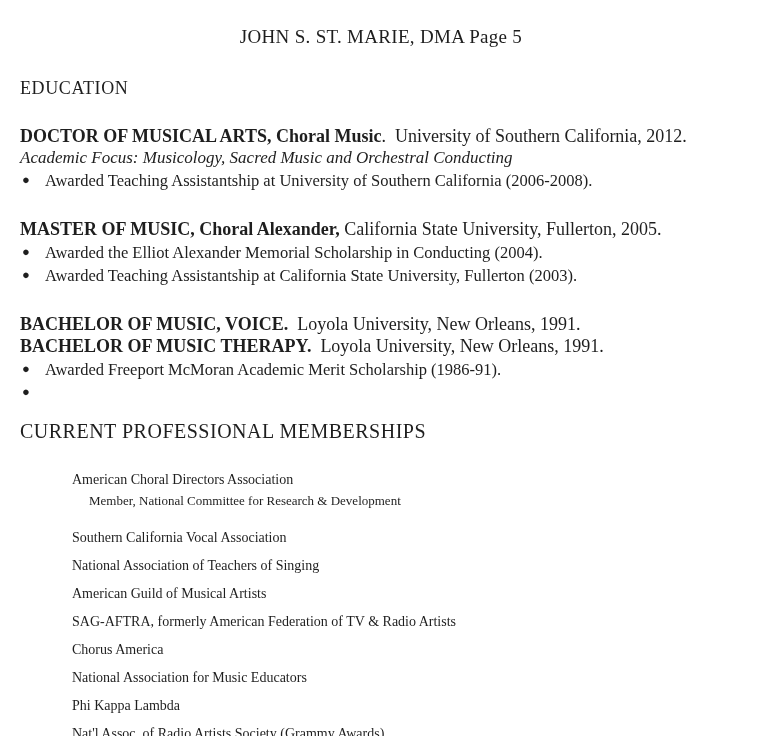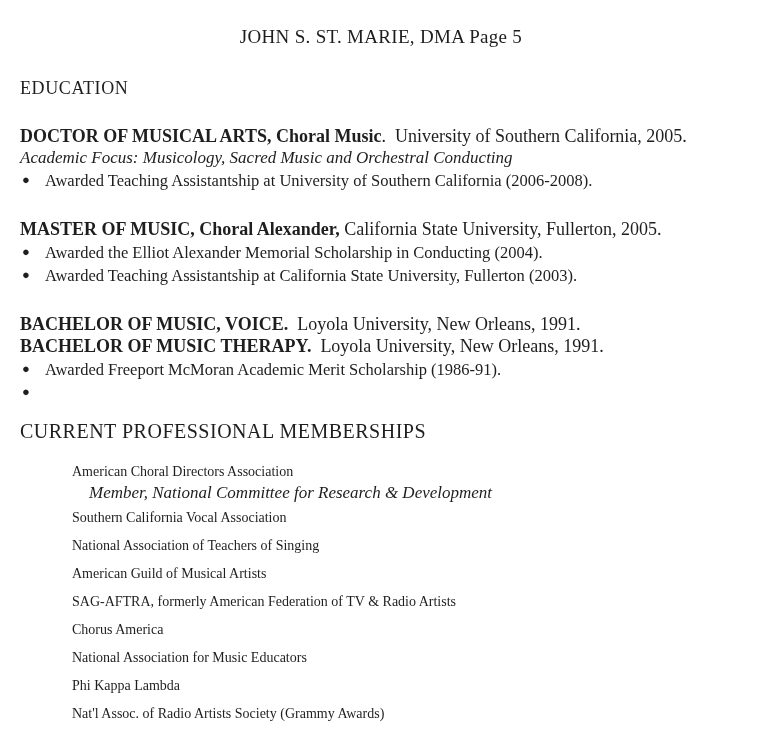--- a/index.html
+++ b/index.html
@@ -89,7 +89,7 @@
   <div class="section">
 
     <div class="entry">
-      <div class="degree-line"><span class="b">DOCTOR OF MUSICAL ARTS, Choral Music</span><span>.  University of Southern California, 2005.</span></div>
+      <div class="degree-line"><span class="b">DOCTOR OF MUSICAL ARTS, Choral Music</span><span>.  University of Southern California, 2012.</span></div>
       <div class="focus-line">Academic Focus:  Musicology, Sacred Music and Orchestral Conducting</div>
       <div class="bullet-row">
         <span class="bullet-glyph">●</span>

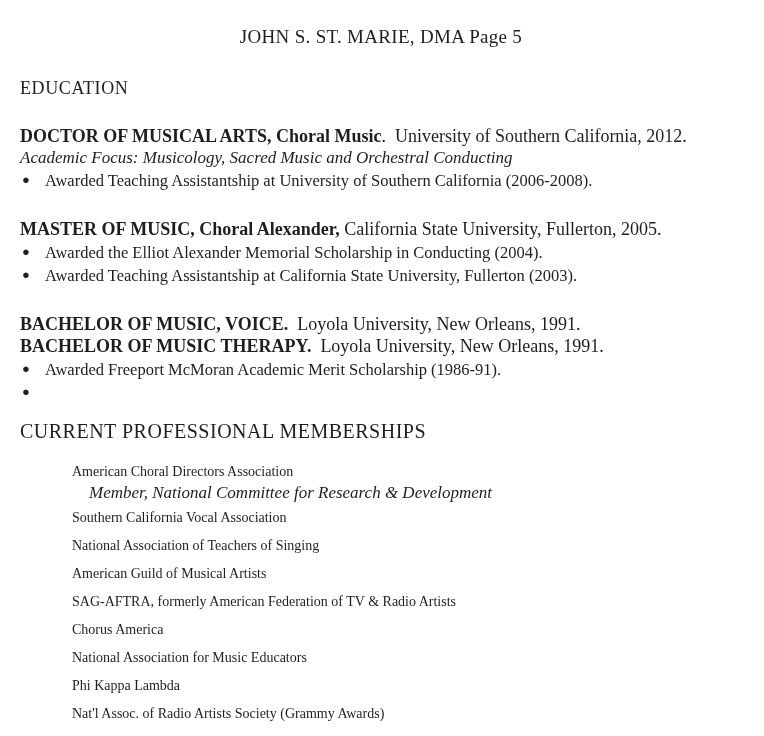--- a/index.html
+++ b/index.html
@@ -34,7 +34,7 @@
     font-size: 20px;
     letter-spacing: 0.5px;
     margin-top: 18px;
-    margin-bottom: 20px;
+    margin-bottom: 28px;
   }
   .degree-line {
     font-size: 18px;

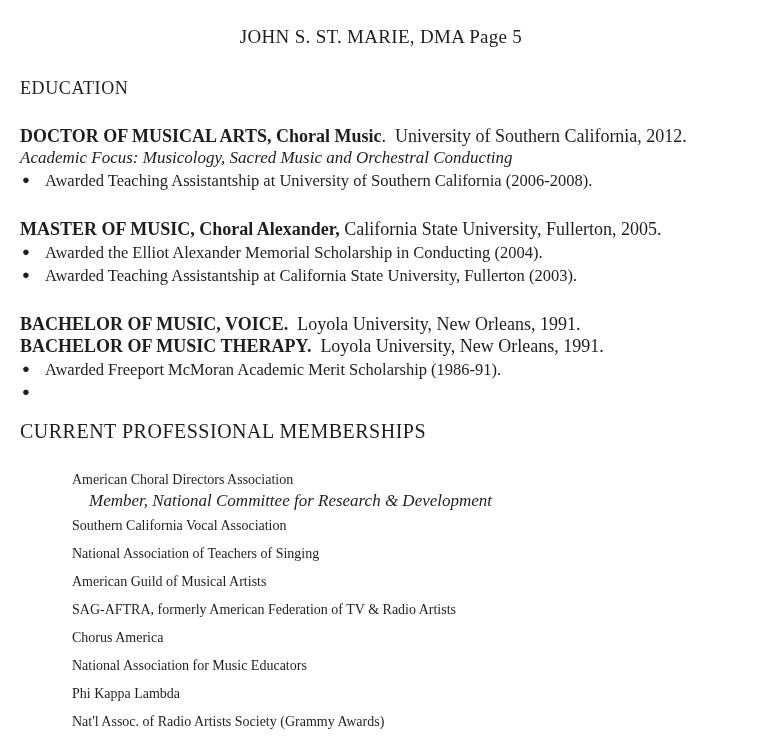--- a/index.html
+++ b/index.html
@@ -69,12 +69,11 @@
     margin-bottom: 10px;
   }
   .member-note {
-    font-style: italic;
-    font-size: 17px;
+    font-size: 13px;
     line-height: 16px;
     padding-left: 17px;
     margin-top: -6px;
-    margin-bottom: 8px;
+    margin-bottom: 20px;
   }
 </style>
 </head>

